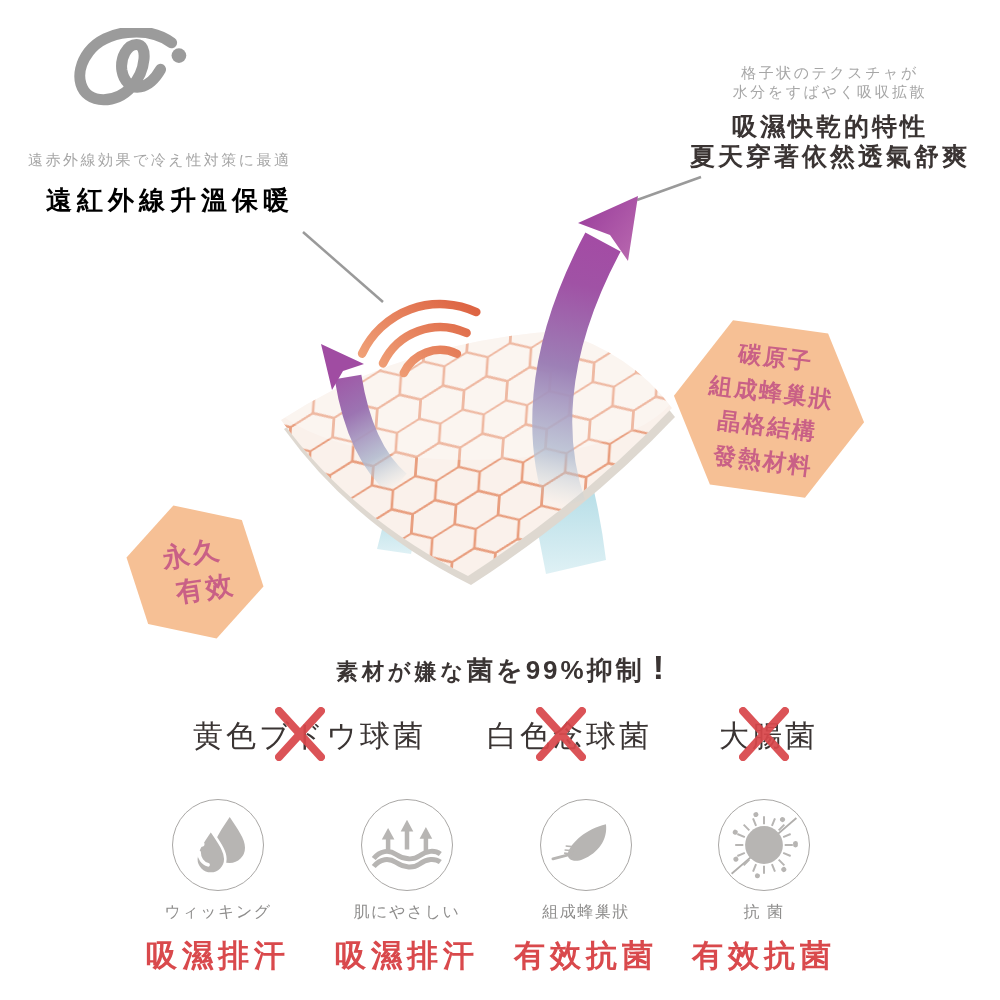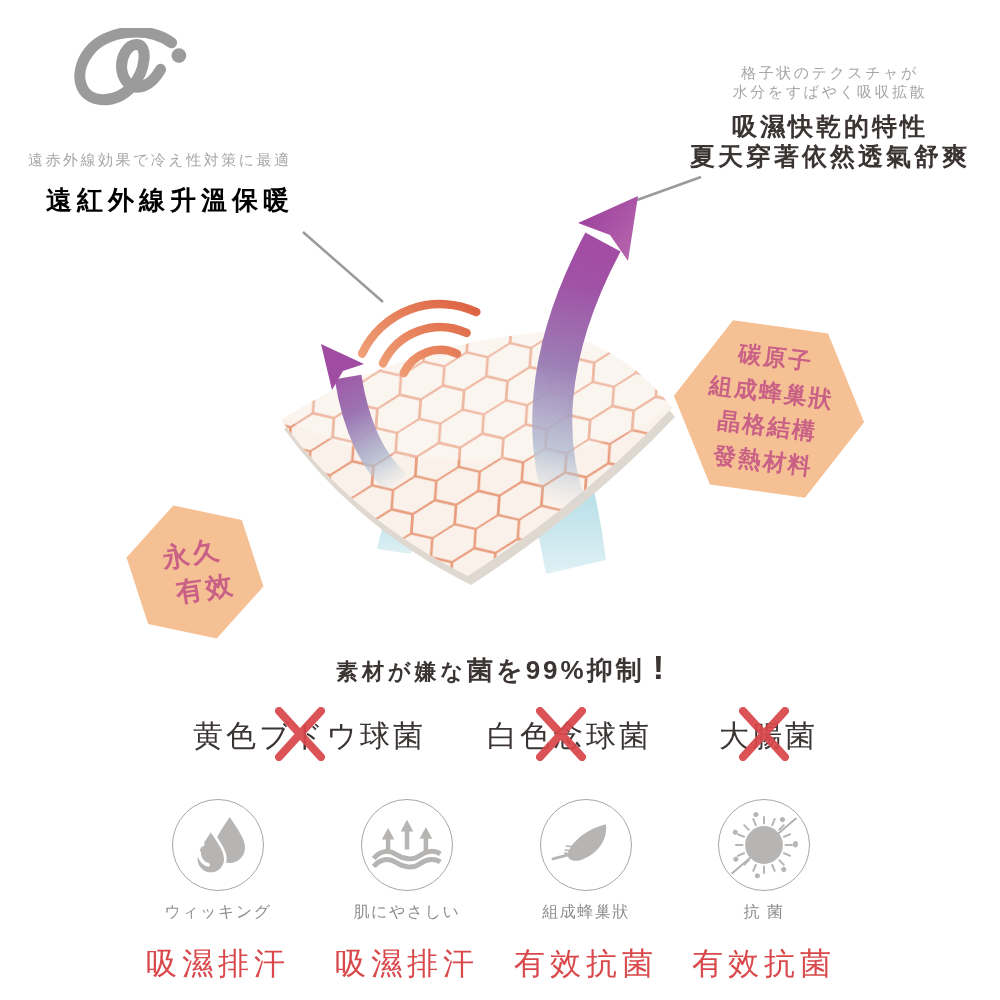--- a/index.html
+++ b/index.html
@@ -36,7 +36,7 @@
   .fcircle{width:92px;height:92px;border:1.5px solid #a9a7a5;border-radius:50%;margin:0 auto;
            display:flex;align-items:center;justify-content:center;box-sizing:border-box;}
   .fjp{margin-top:11px;font-size:16px;color:#8e8d8c;letter-spacing:1.5px;}
-  .fzh{margin-top:20px;font-size:31px;font-weight:400;color:#d9494c;letter-spacing:5px;}
+  .fzh{margin-top:12px;font-size:31px;font-weight:700;color:#d9494c;letter-spacing:5px;}
   .icon-gray{fill:#b7b5b3;}
   .icon-stroke{stroke:#b7b5b3;fill:none;}
 </style>

